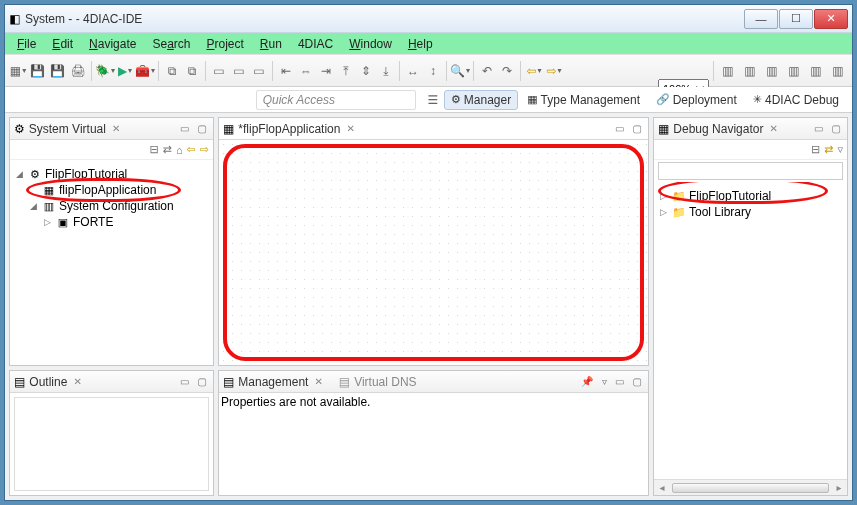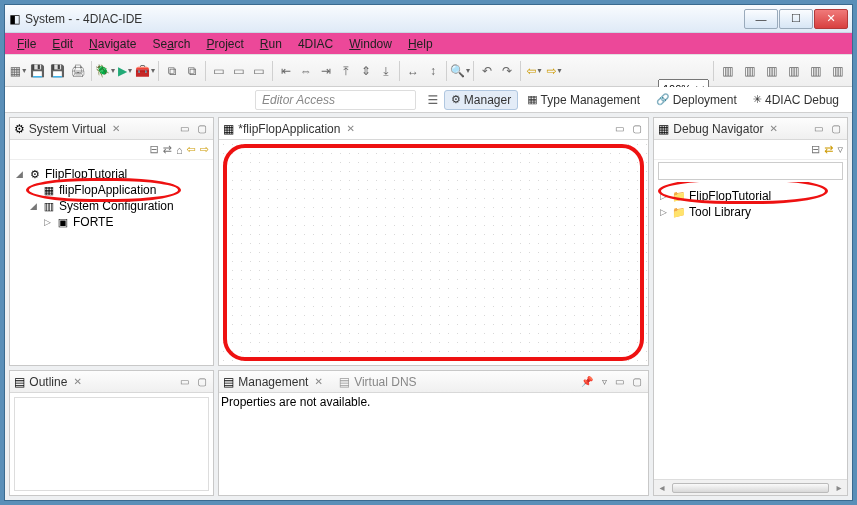--- a/index.html
+++ b/index.html
@@ -15,7 +15,7 @@
 .titlebar .btns .close { background: linear-gradient(#f07a7a,#d84040); color: #fff; border-color: #b33939; }
 
 
-.menubar { height: 22px; background: #ec4899; display: flex; align-items: center; padding: 6px 4px; border-bottom: 1px solid #e1e1e1; }
+.menubar { height: 22px; background: #86efac; display: flex; align-items: center; padding: 6px 4px; border-bottom: 1px solid #e1e1e1; }
 .menubar span { padding: 2px 8px; color: #222; cursor: default; }
 .menubar span u { text-decoration: underline; }
 

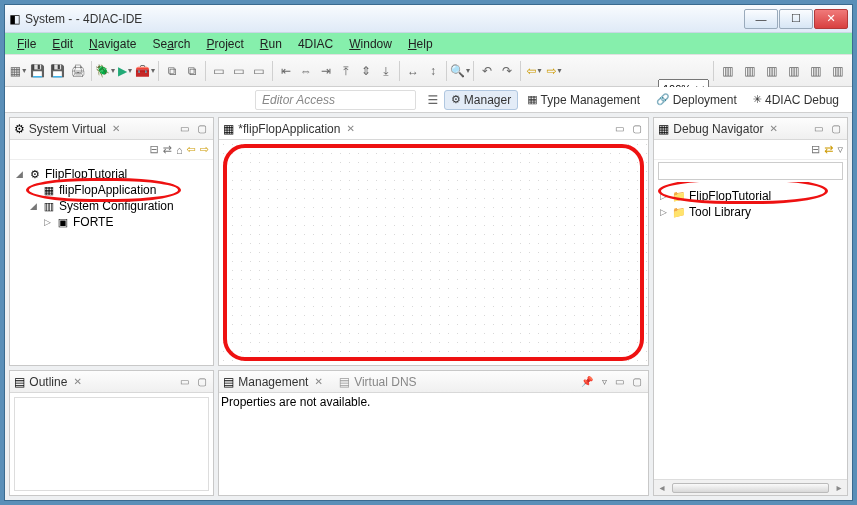--- a/index.html
+++ b/index.html
@@ -152,7 +152,7 @@
   </div>
 
   <div class="qarow">
-    <div class="qa">Editor Access</div>
+    <div class="qa">Quick Access</div>
     <div class="persps">
       <div class="tbtn">☰</div>
       <div class="persp active">

